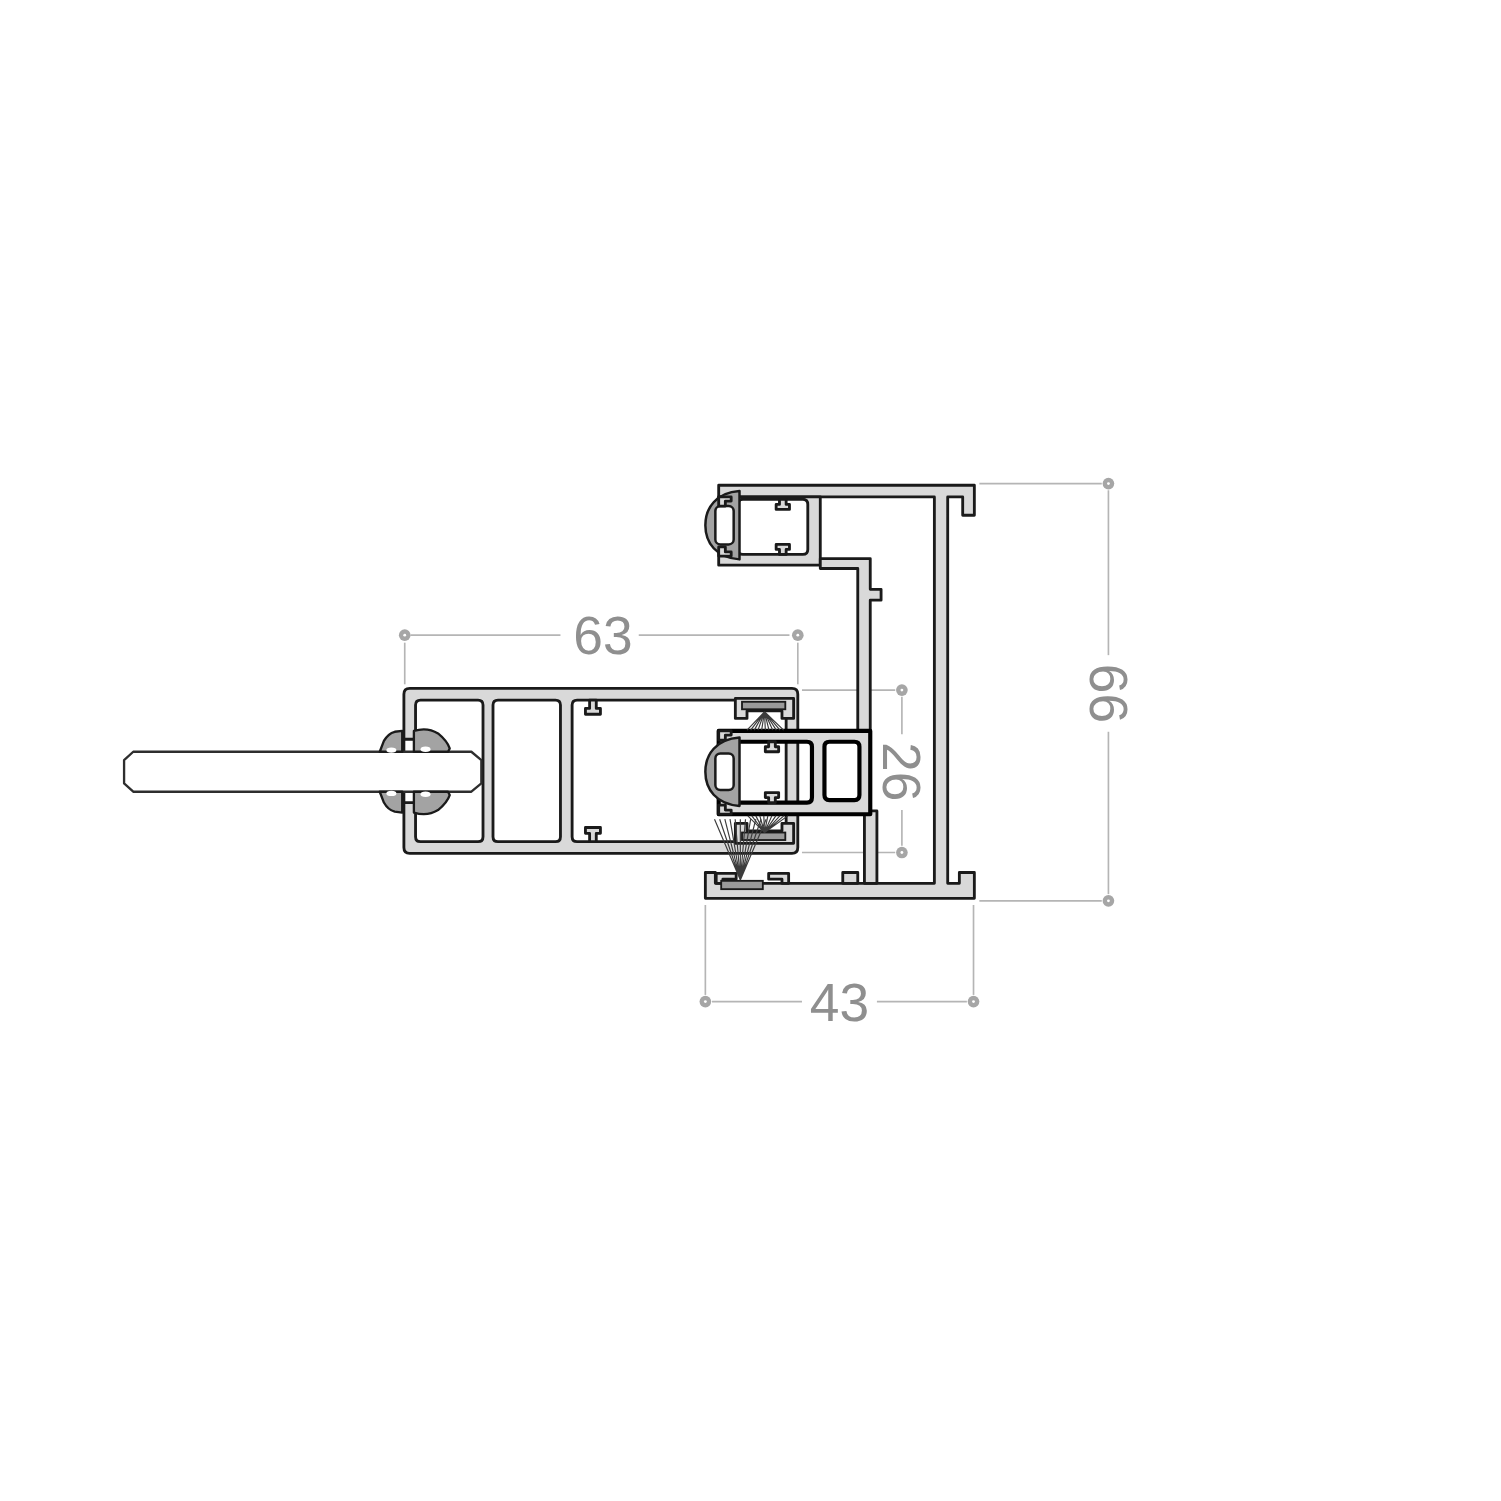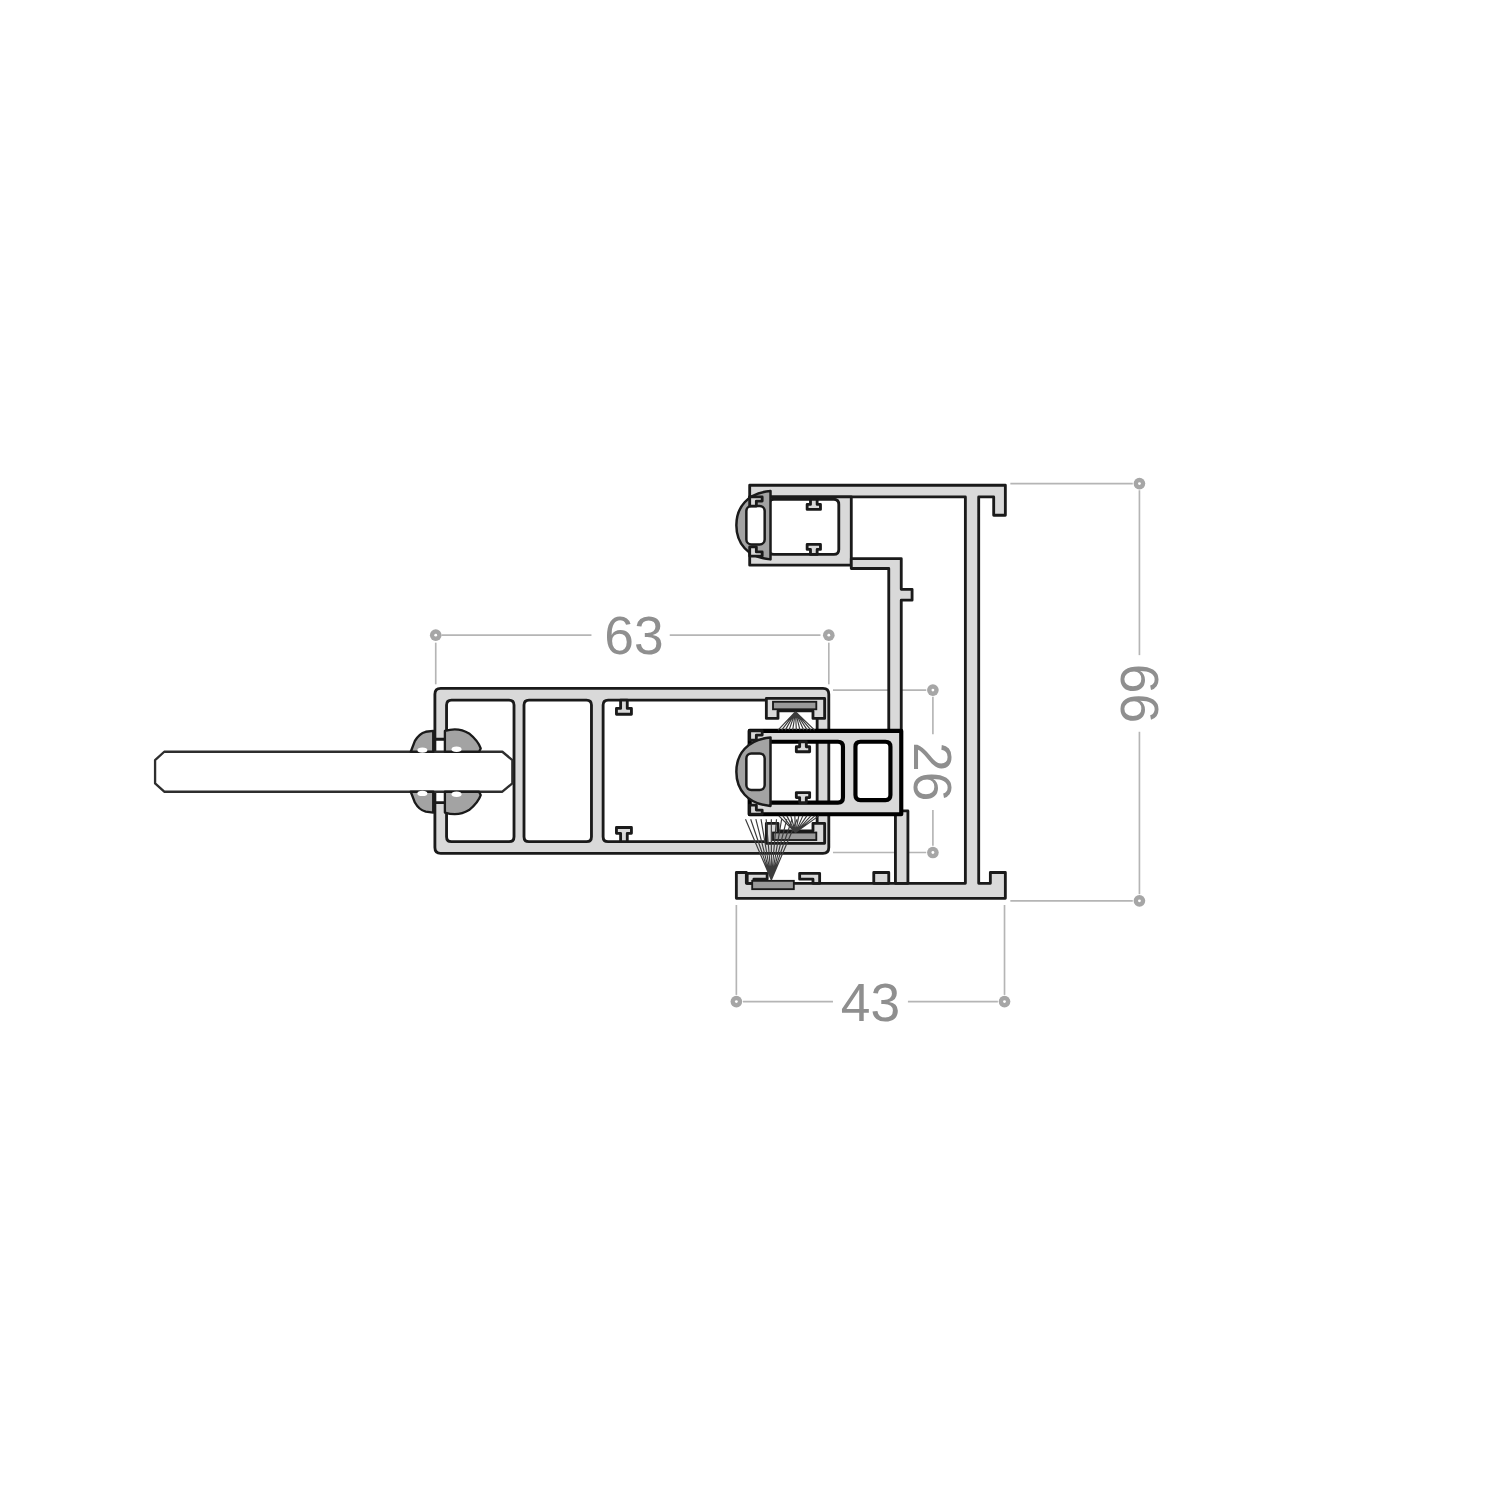--- a/index.html
+++ b/index.html
@@ -3,7 +3,7 @@
 <meta charset="utf-8">
 <style>
   html,body{margin:0;padding:0;background:#fff;}
-  .canvas{width:1250px;height:1501px;background:#ffffff;position:relative;overflow:hidden;margin-left:31px;}
+  .canvas{width:1250px;height:1501px;background:#ffffff;position:relative;overflow:hidden;}
   svg{display:block;width:100%;height:100%;}
   
   .alu{fill:#d9d9d9;stroke:#1a1a1a;stroke-width:3.4;stroke-linejoin:round;}

